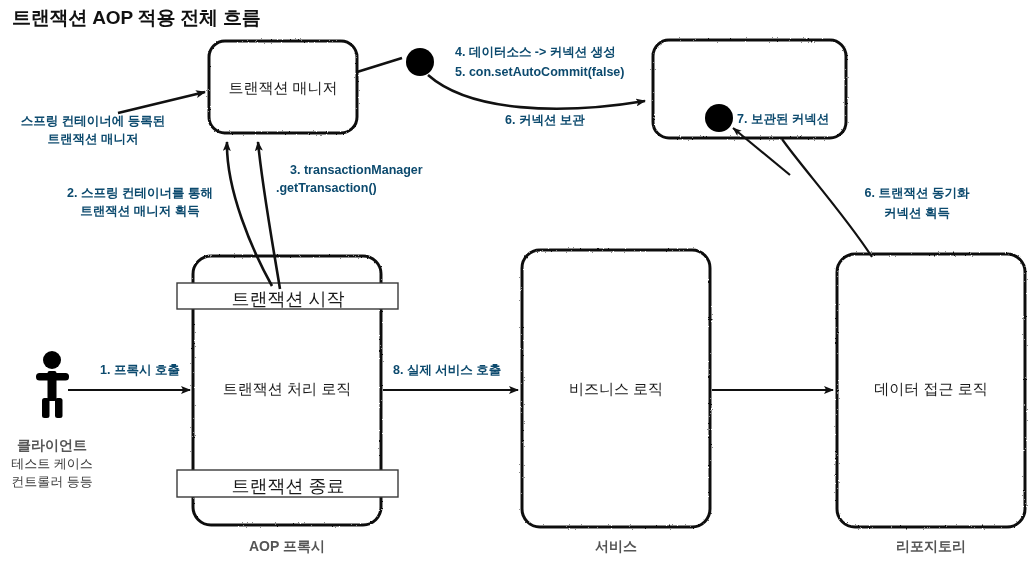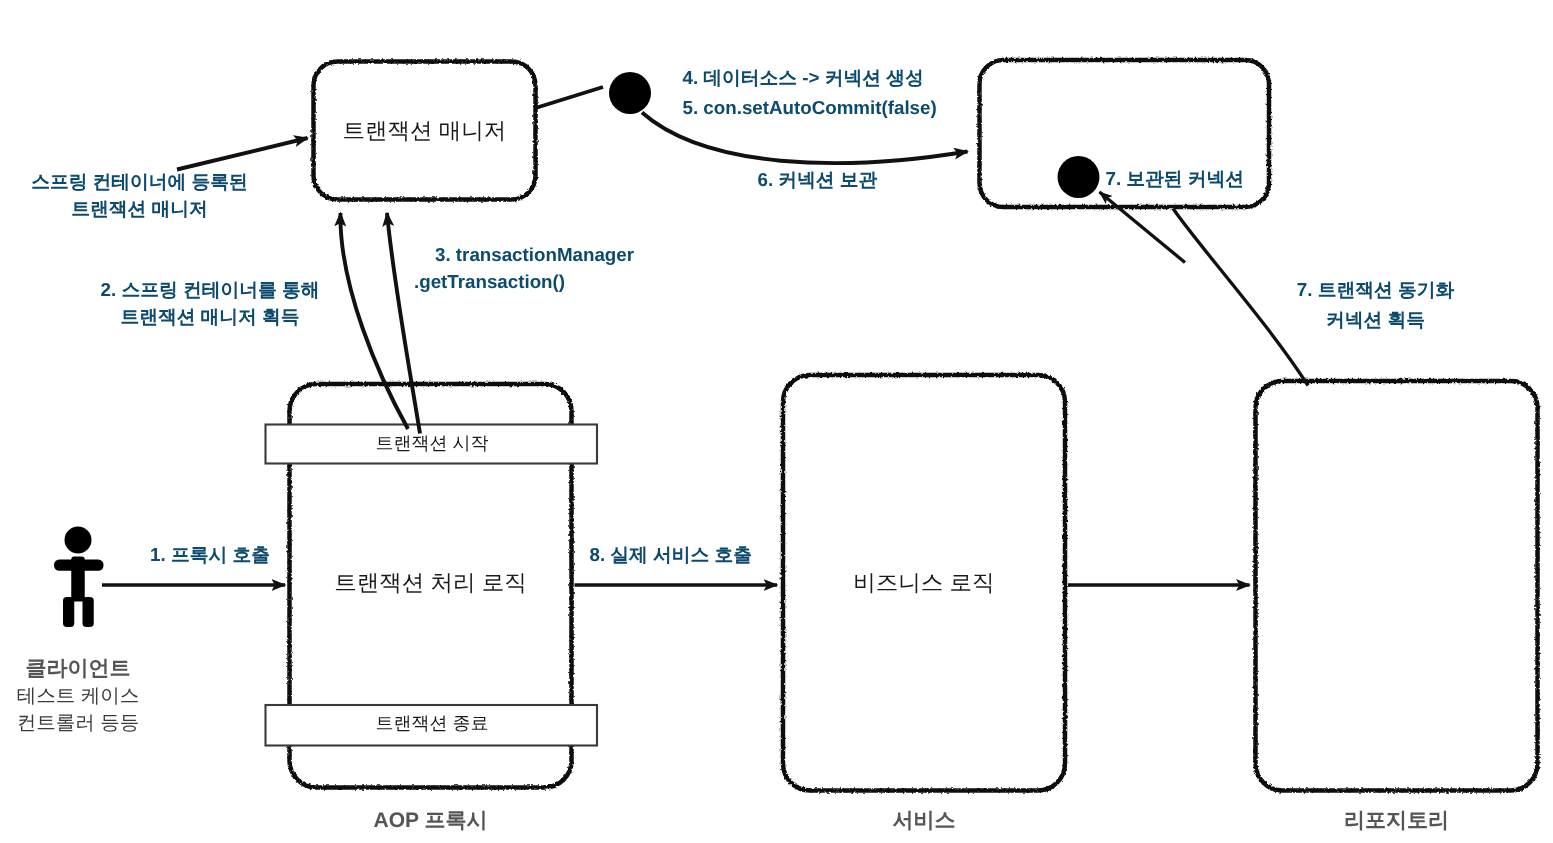--- a/index.html
+++ b/index.html
@@ -135,6 +135,7 @@
     <path d="M712 390 L833 390" fill="none" stroke="#111111" stroke-width="2.2" marker-end="url(#arrowhead)"></path>
   </svg>
 
+  <div class="txt title">트랜잭션 AOP 적용 전체 흐름</div>
 
   <div class="txt box-label center-wrap" style="left:283px; top:78px; width:160px;">트랜잭션 매니저</div>
 

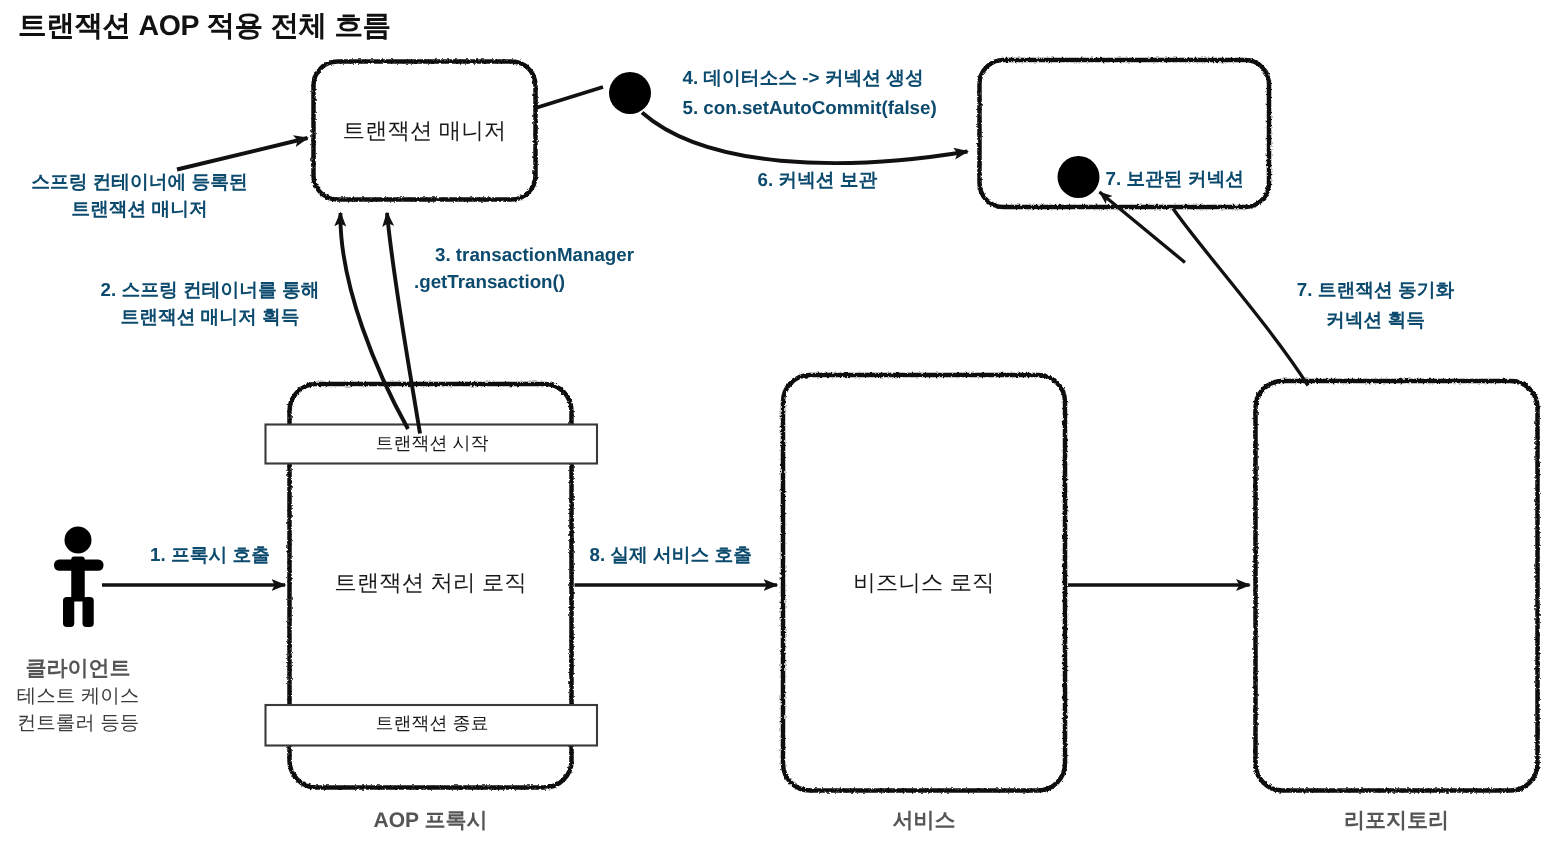--- a/index.html
+++ b/index.html
@@ -185,7 +185,7 @@
 
   <div class="txt note" style="left:393px; top:362px;">8. 실제 서비스 호출</div>
 
-  <div class="txt note center-wrap" style="left:917px; top:185px; width:180px;">7. 트랜잭션 동기화</div>
+  <div class="txt note center-wrap" style="left:917px; top:185px; width:180px;">6. 트랜잭션 동기화</div>
 
   <div class="txt note center-wrap" style="left:917px; top:205px; width:180px;">커넥션 획득</div>
 

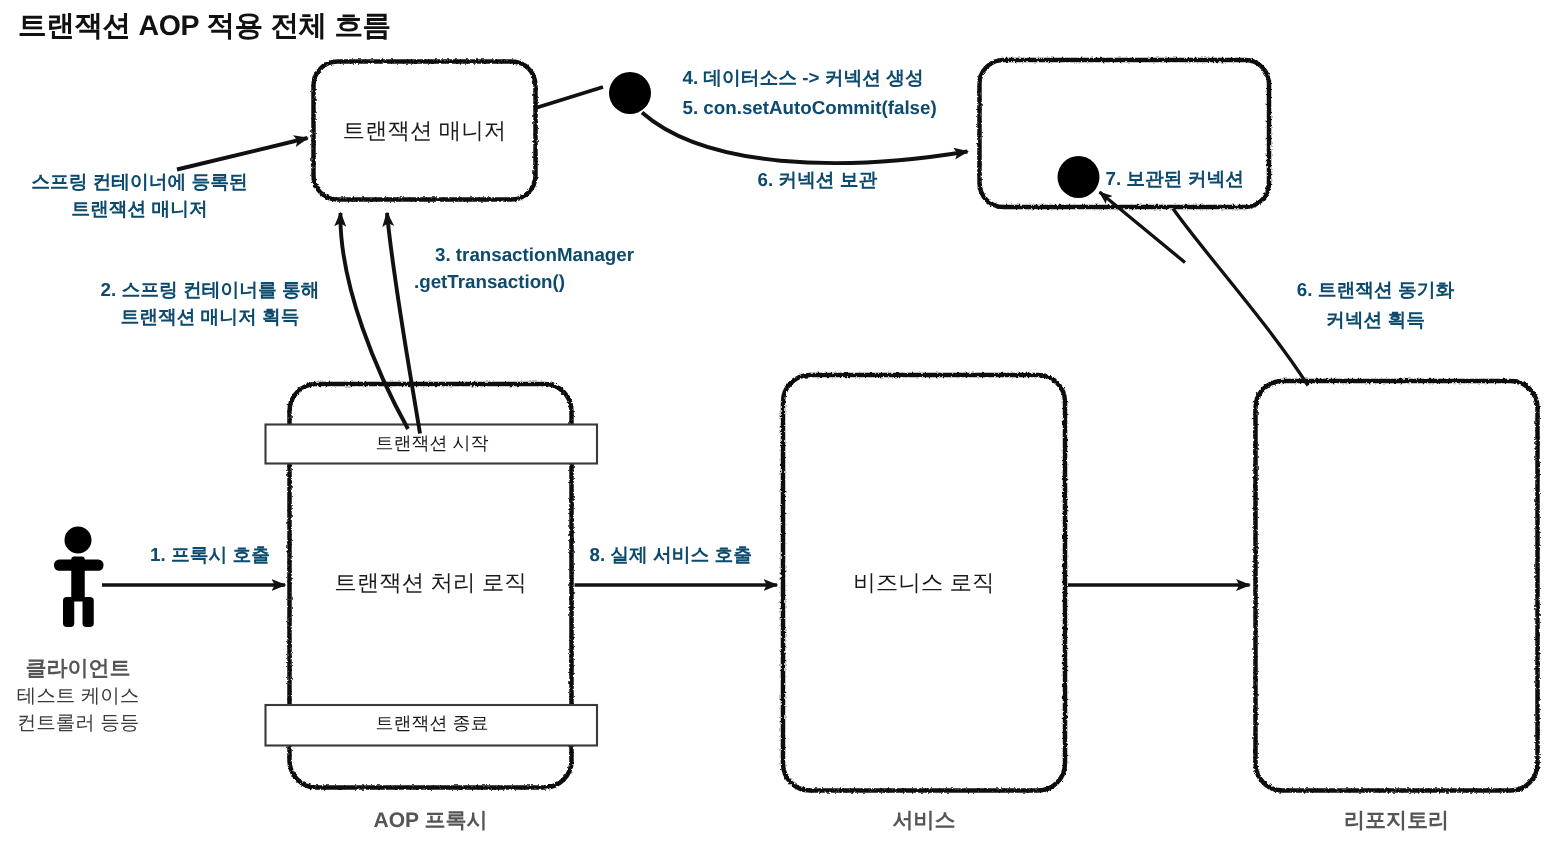--- a/index.html
+++ b/index.html
@@ -44,7 +44,7 @@
     font-weight: 400;
   }
   .bar-label {
-    font-size: 12px;
+    font-size: 18px;
     color: #1a1a1a;
     text-align: center;
   }

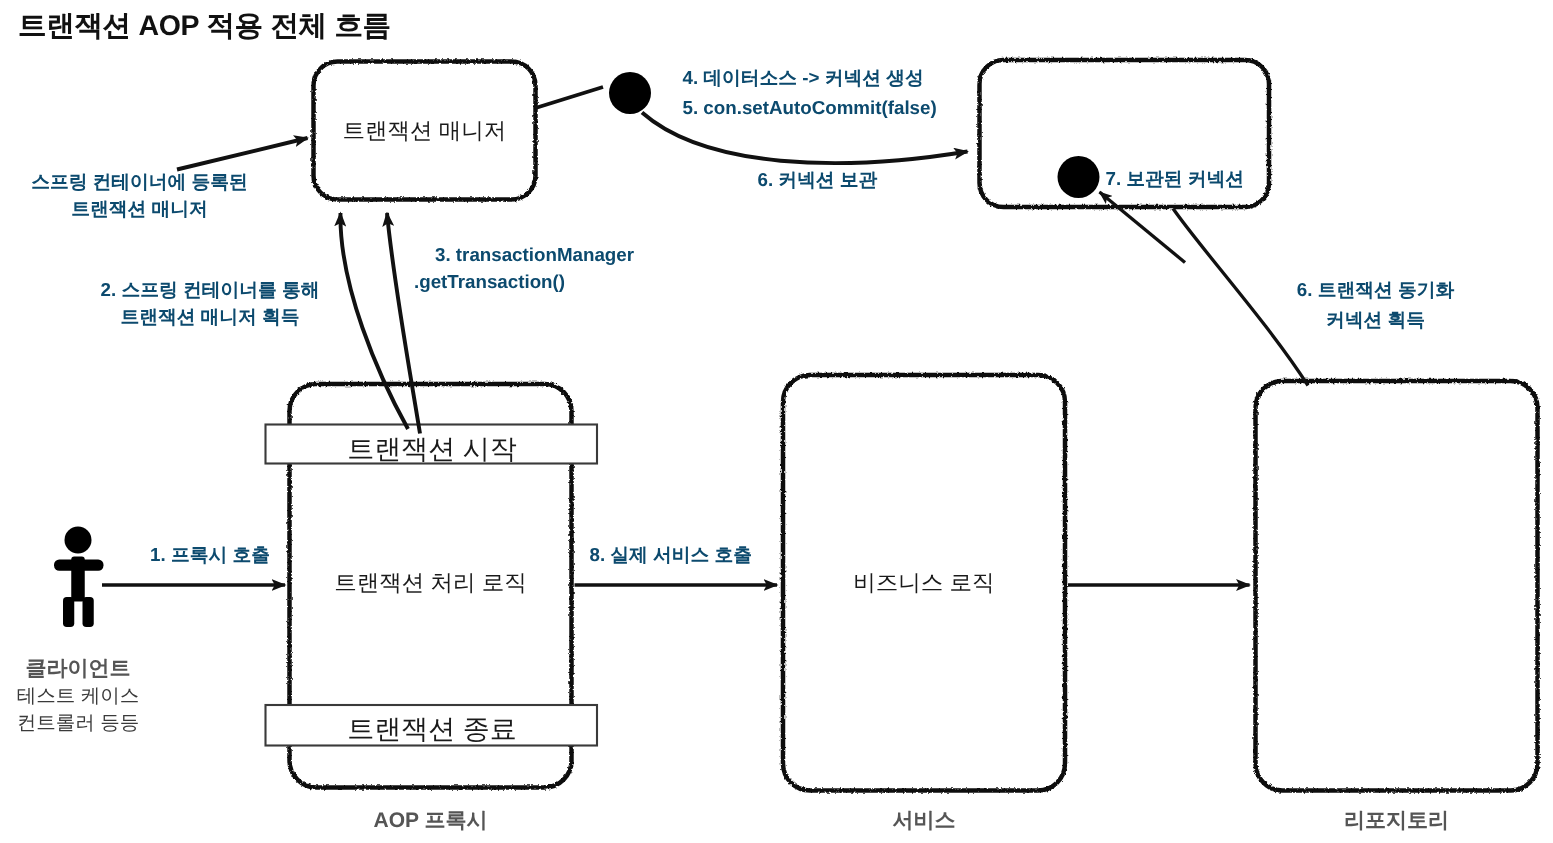--- a/index.html
+++ b/index.html
@@ -144,6 +144,7 @@
 
   <div class="txt box-label center-wrap" style="left:616px; top:379px; width:190px;">비즈니스 로직</div>
 
+  <div class="txt box-label center-wrap" style="left:931px; top:379px; width:190px;">데이터 접근 로직</div>
 
   <div class="txt bar-label center-wrap" style="left:288px; top:288px; width:220px;">트랜잭션 시작</div>
 

